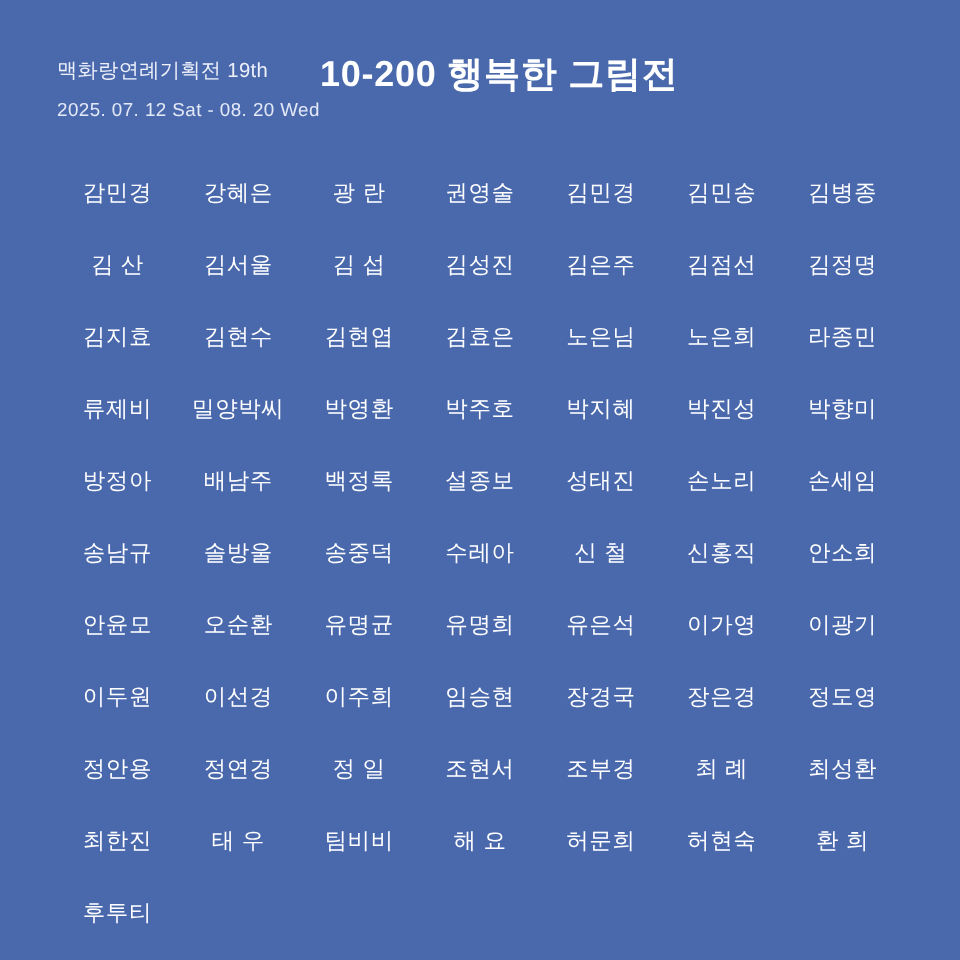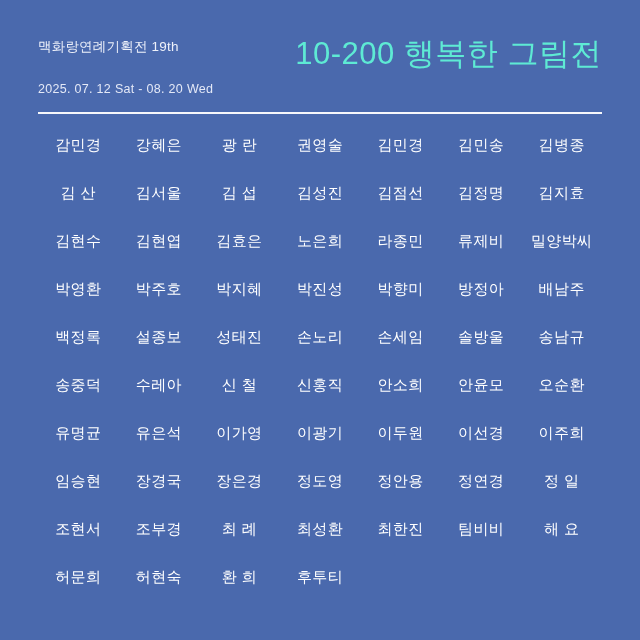--- a/index.html
+++ b/index.html
@@ -26,7 +26,6 @@
   .header {
     display: flex;
     align-items: flex-start;
-    justify-content: space-between;
     padding-bottom: 16px;
   }
   .header-left {

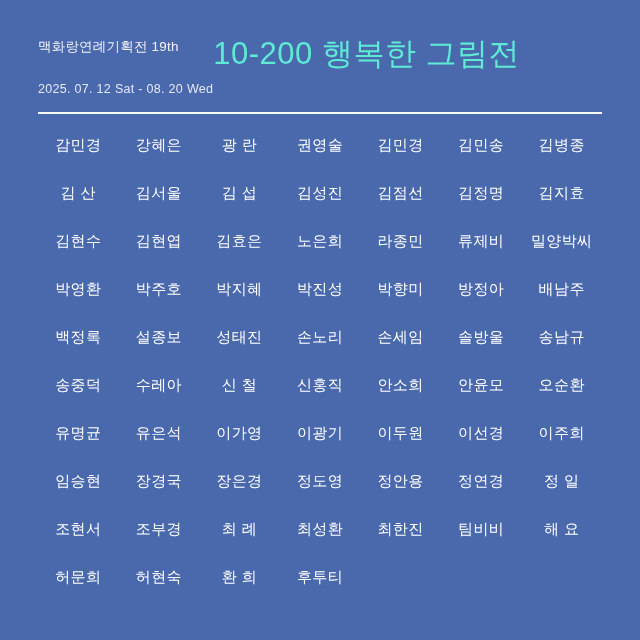--- a/index.html
+++ b/index.html
@@ -52,10 +52,10 @@
     padding-top: 4px;
   }
   .title {
-    font-size: 31px;
-    font-weight: 400;
+    font-size: 24px;
+    font-weight: 700;
     letter-spacing: 0.5px;
-    color: #5eead4;
+    color: #ffffff;
     white-space: nowrap;
     line-height: 1.15;
   }

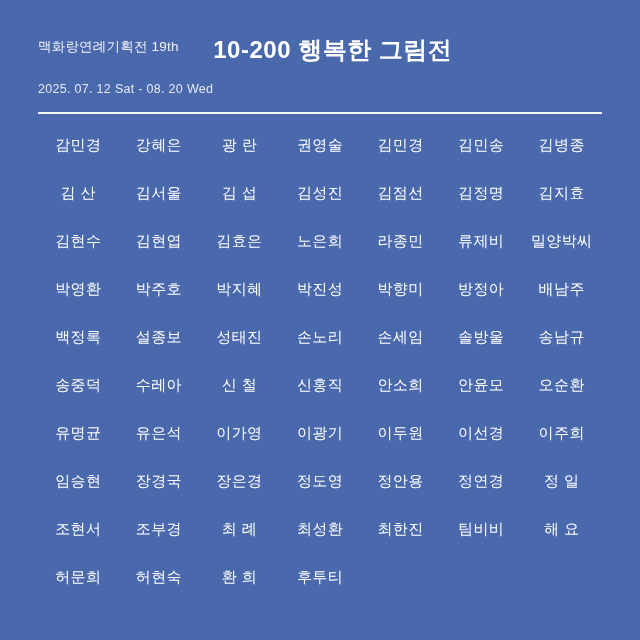--- a/index.html
+++ b/index.html
@@ -45,7 +45,6 @@
     letter-spacing: 0.3px;
     color: #e4e9f7;
     font-weight: 400;
-    margin-top: 16px;
   }
   .header-right {
     text-align: right;

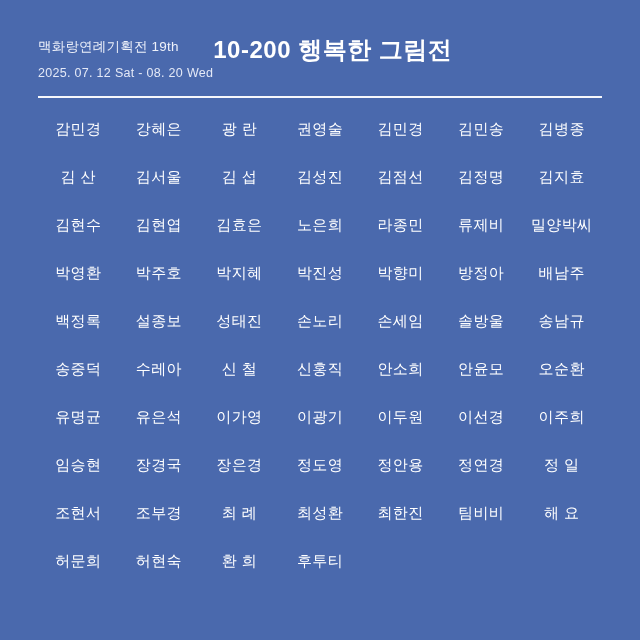--- a/index.html
+++ b/index.html
@@ -116,6 +116,7 @@
     <div class="name-cell">김서울</div>
     <div class="name-cell">김  섭</div>
     <div class="name-cell">김성진</div>
+    <div class="name-cell">김은주</div>
     <div class="name-cell">김점선</div>
     <div class="name-cell">김정명</div>
 

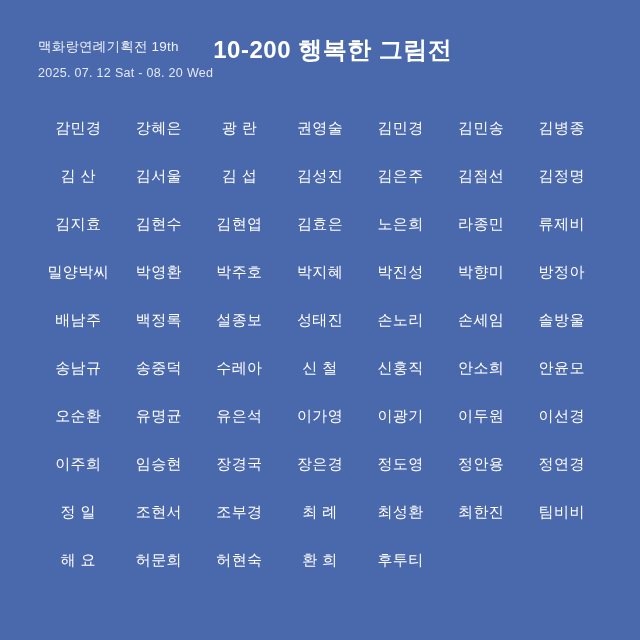--- a/index.html
+++ b/index.html
@@ -124,6 +124,7 @@
     <div class="name-cell">김현수</div>
     <div class="name-cell">김현엽</div>
     <div class="name-cell">김효은</div>
+    <div class="name-cell">노은님</div>
     <div class="name-cell">노은희</div>
     <div class="name-cell">라종민</div>
 

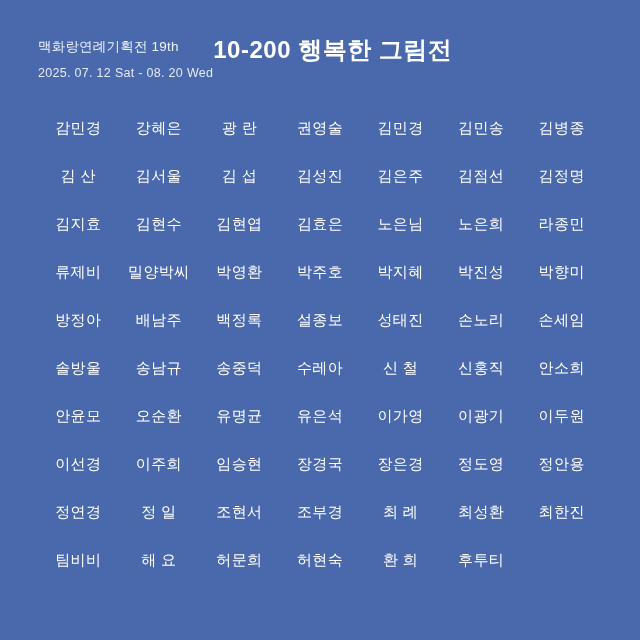--- a/index.html
+++ b/index.html
@@ -144,8 +144,8 @@
     <div class="name-cell">손노리</div>
     <div class="name-cell">손세임</div>
 
+    <div class="name-cell">송남규</div>
     <div class="name-cell">솔방울</div>
-    <div class="name-cell">송남규</div>
     <div class="name-cell">송중덕</div>
     <div class="name-cell">수레아</div>
     <div class="name-cell">신  철</div>

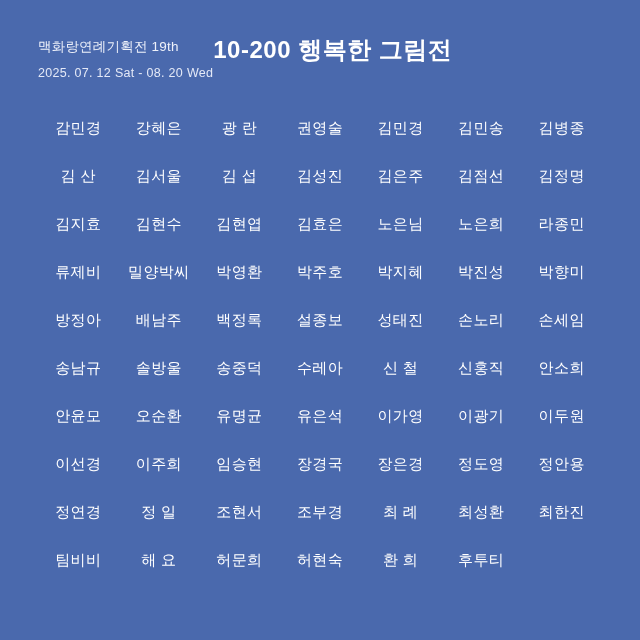--- a/index.html
+++ b/index.html
@@ -155,6 +155,7 @@
     <div class="name-cell">안윤모</div>
     <div class="name-cell">오순환</div>
     <div class="name-cell">유명균</div>
+    <div class="name-cell">유명희</div>
     <div class="name-cell">유은석</div>
     <div class="name-cell">이가영</div>
 

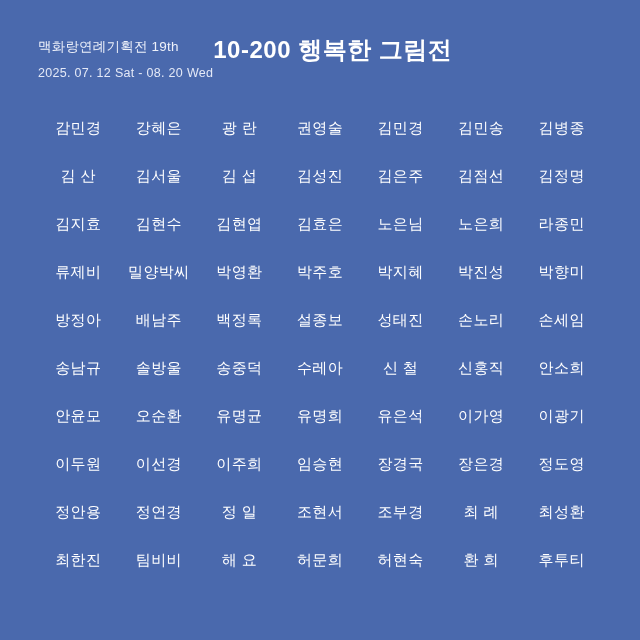--- a/index.html
+++ b/index.html
@@ -177,6 +177,7 @@
 
     <div class="name-cell">최성환</div>
     <div class="name-cell">최한진</div>
+    <div class="name-cell">태  우</div>
     <div class="name-cell">팀비비</div>
     <div class="name-cell">해  요</div>
 

